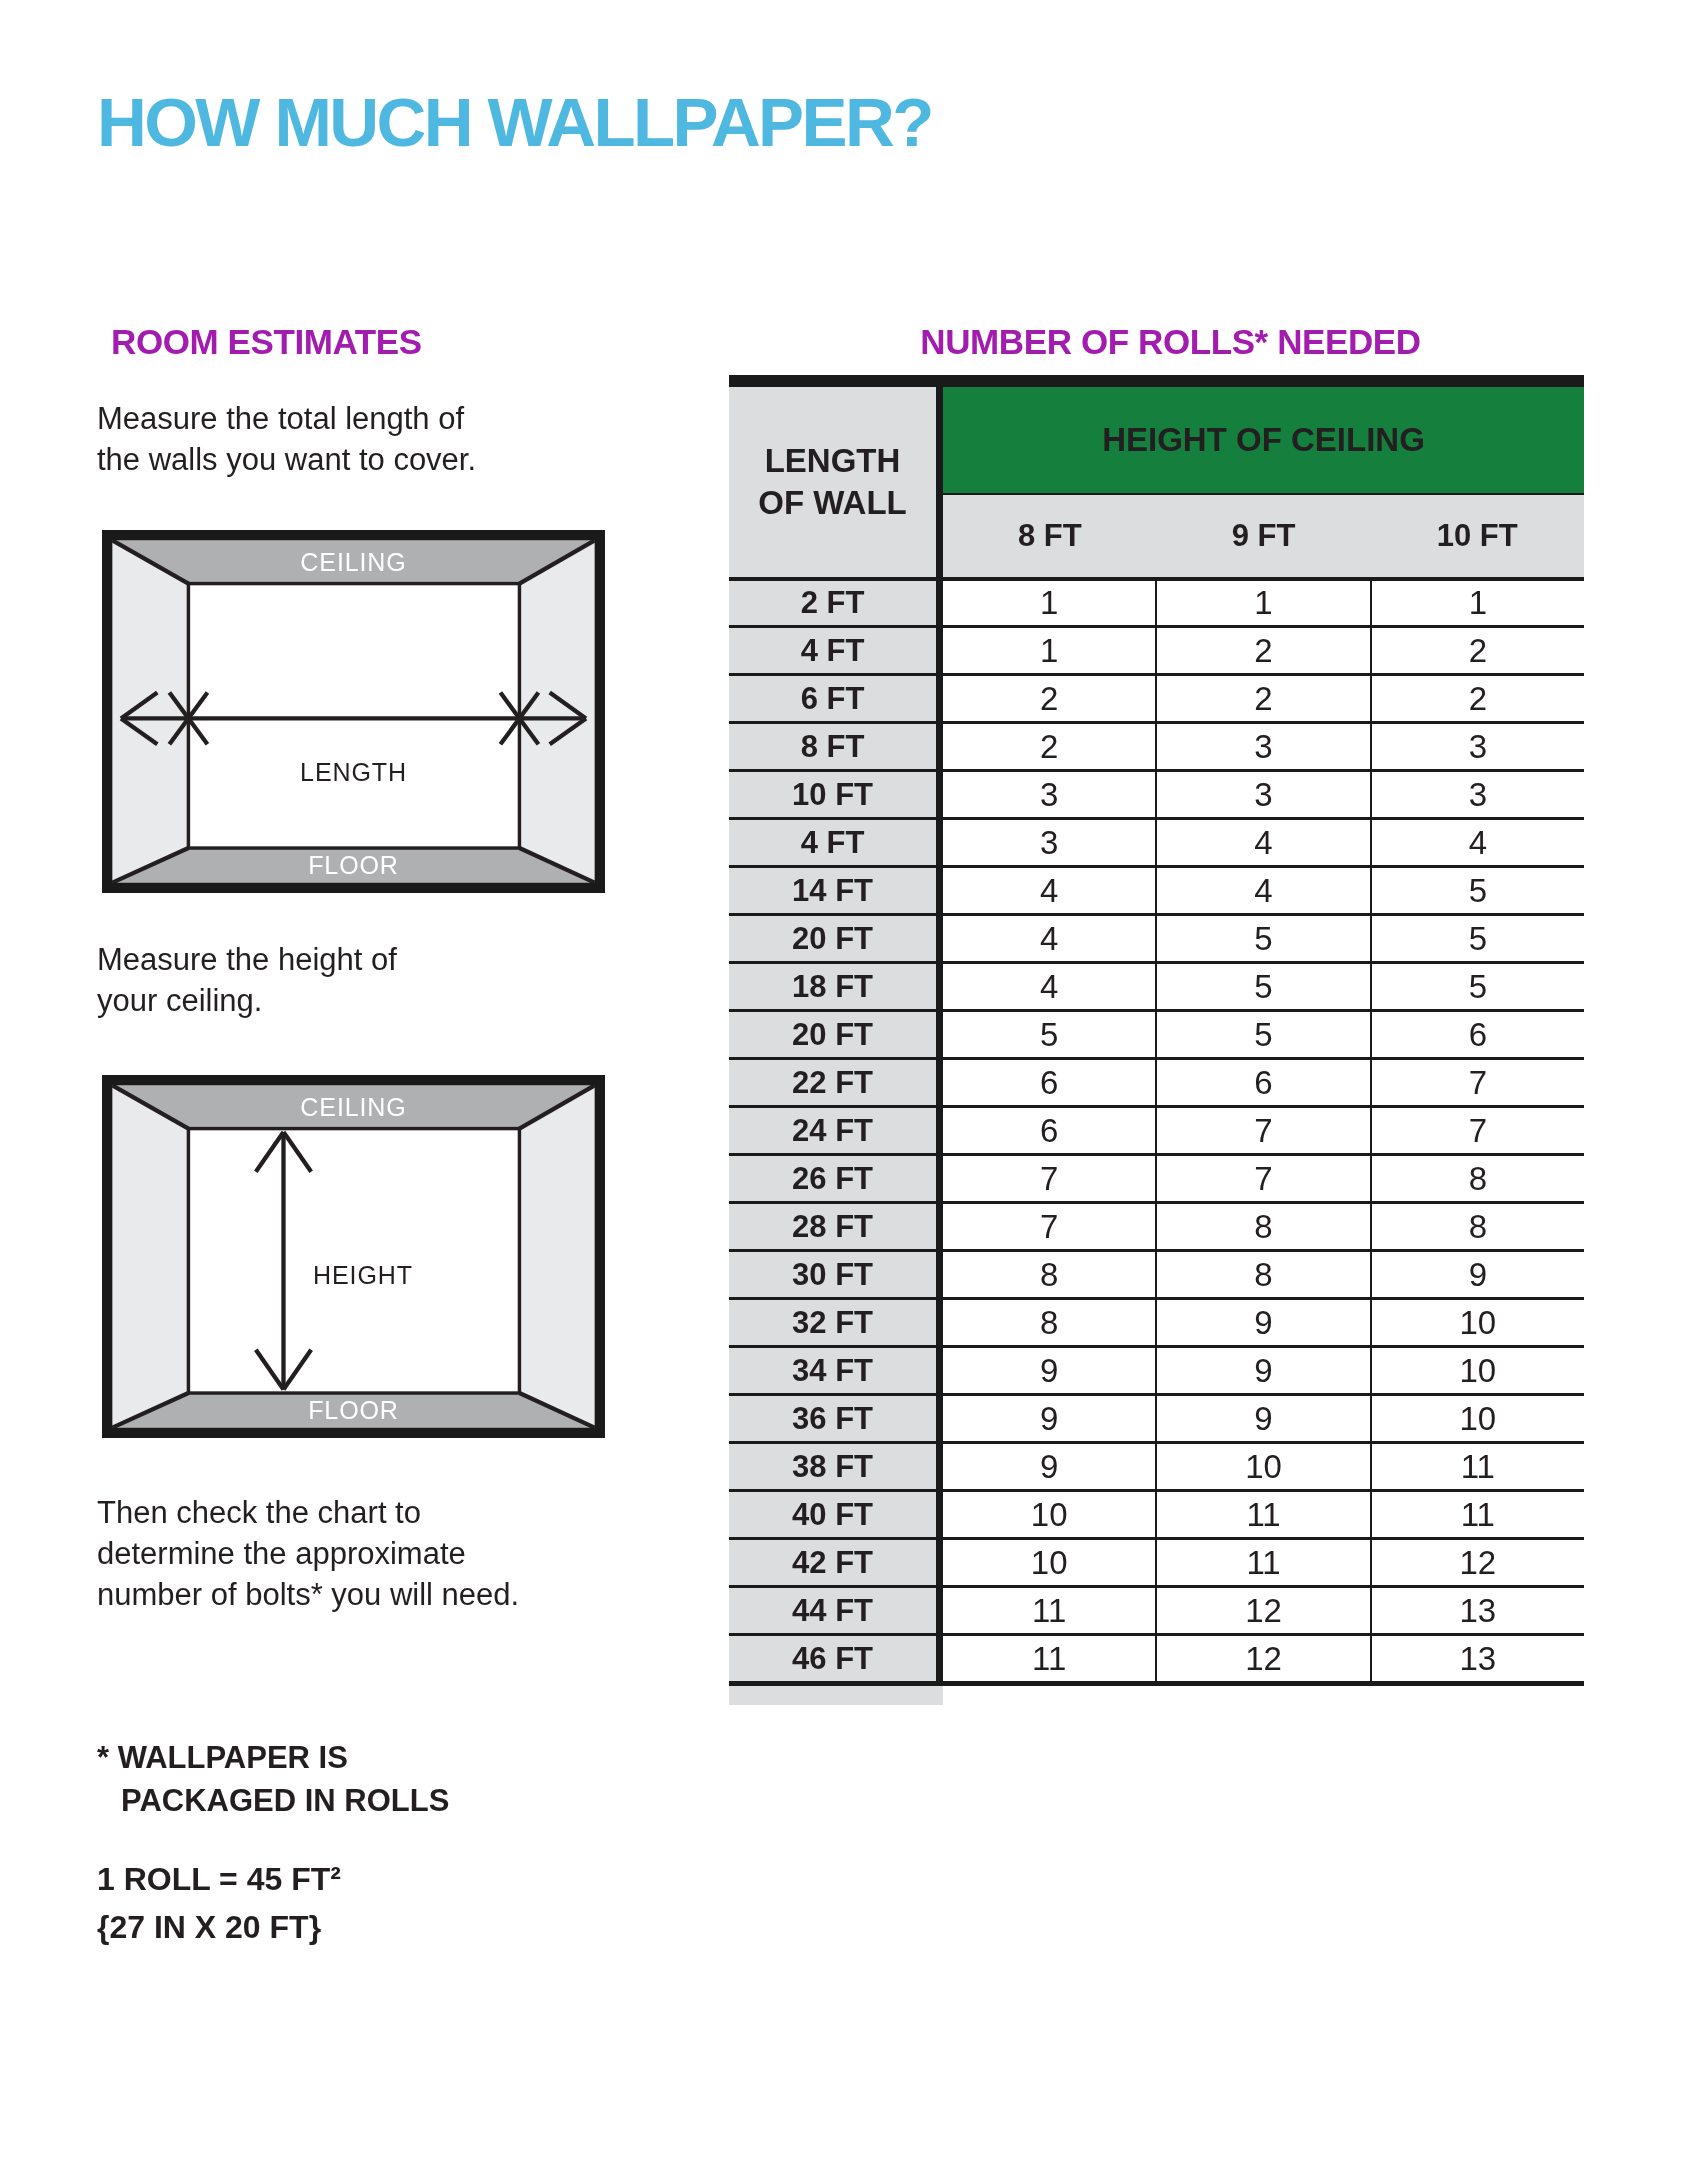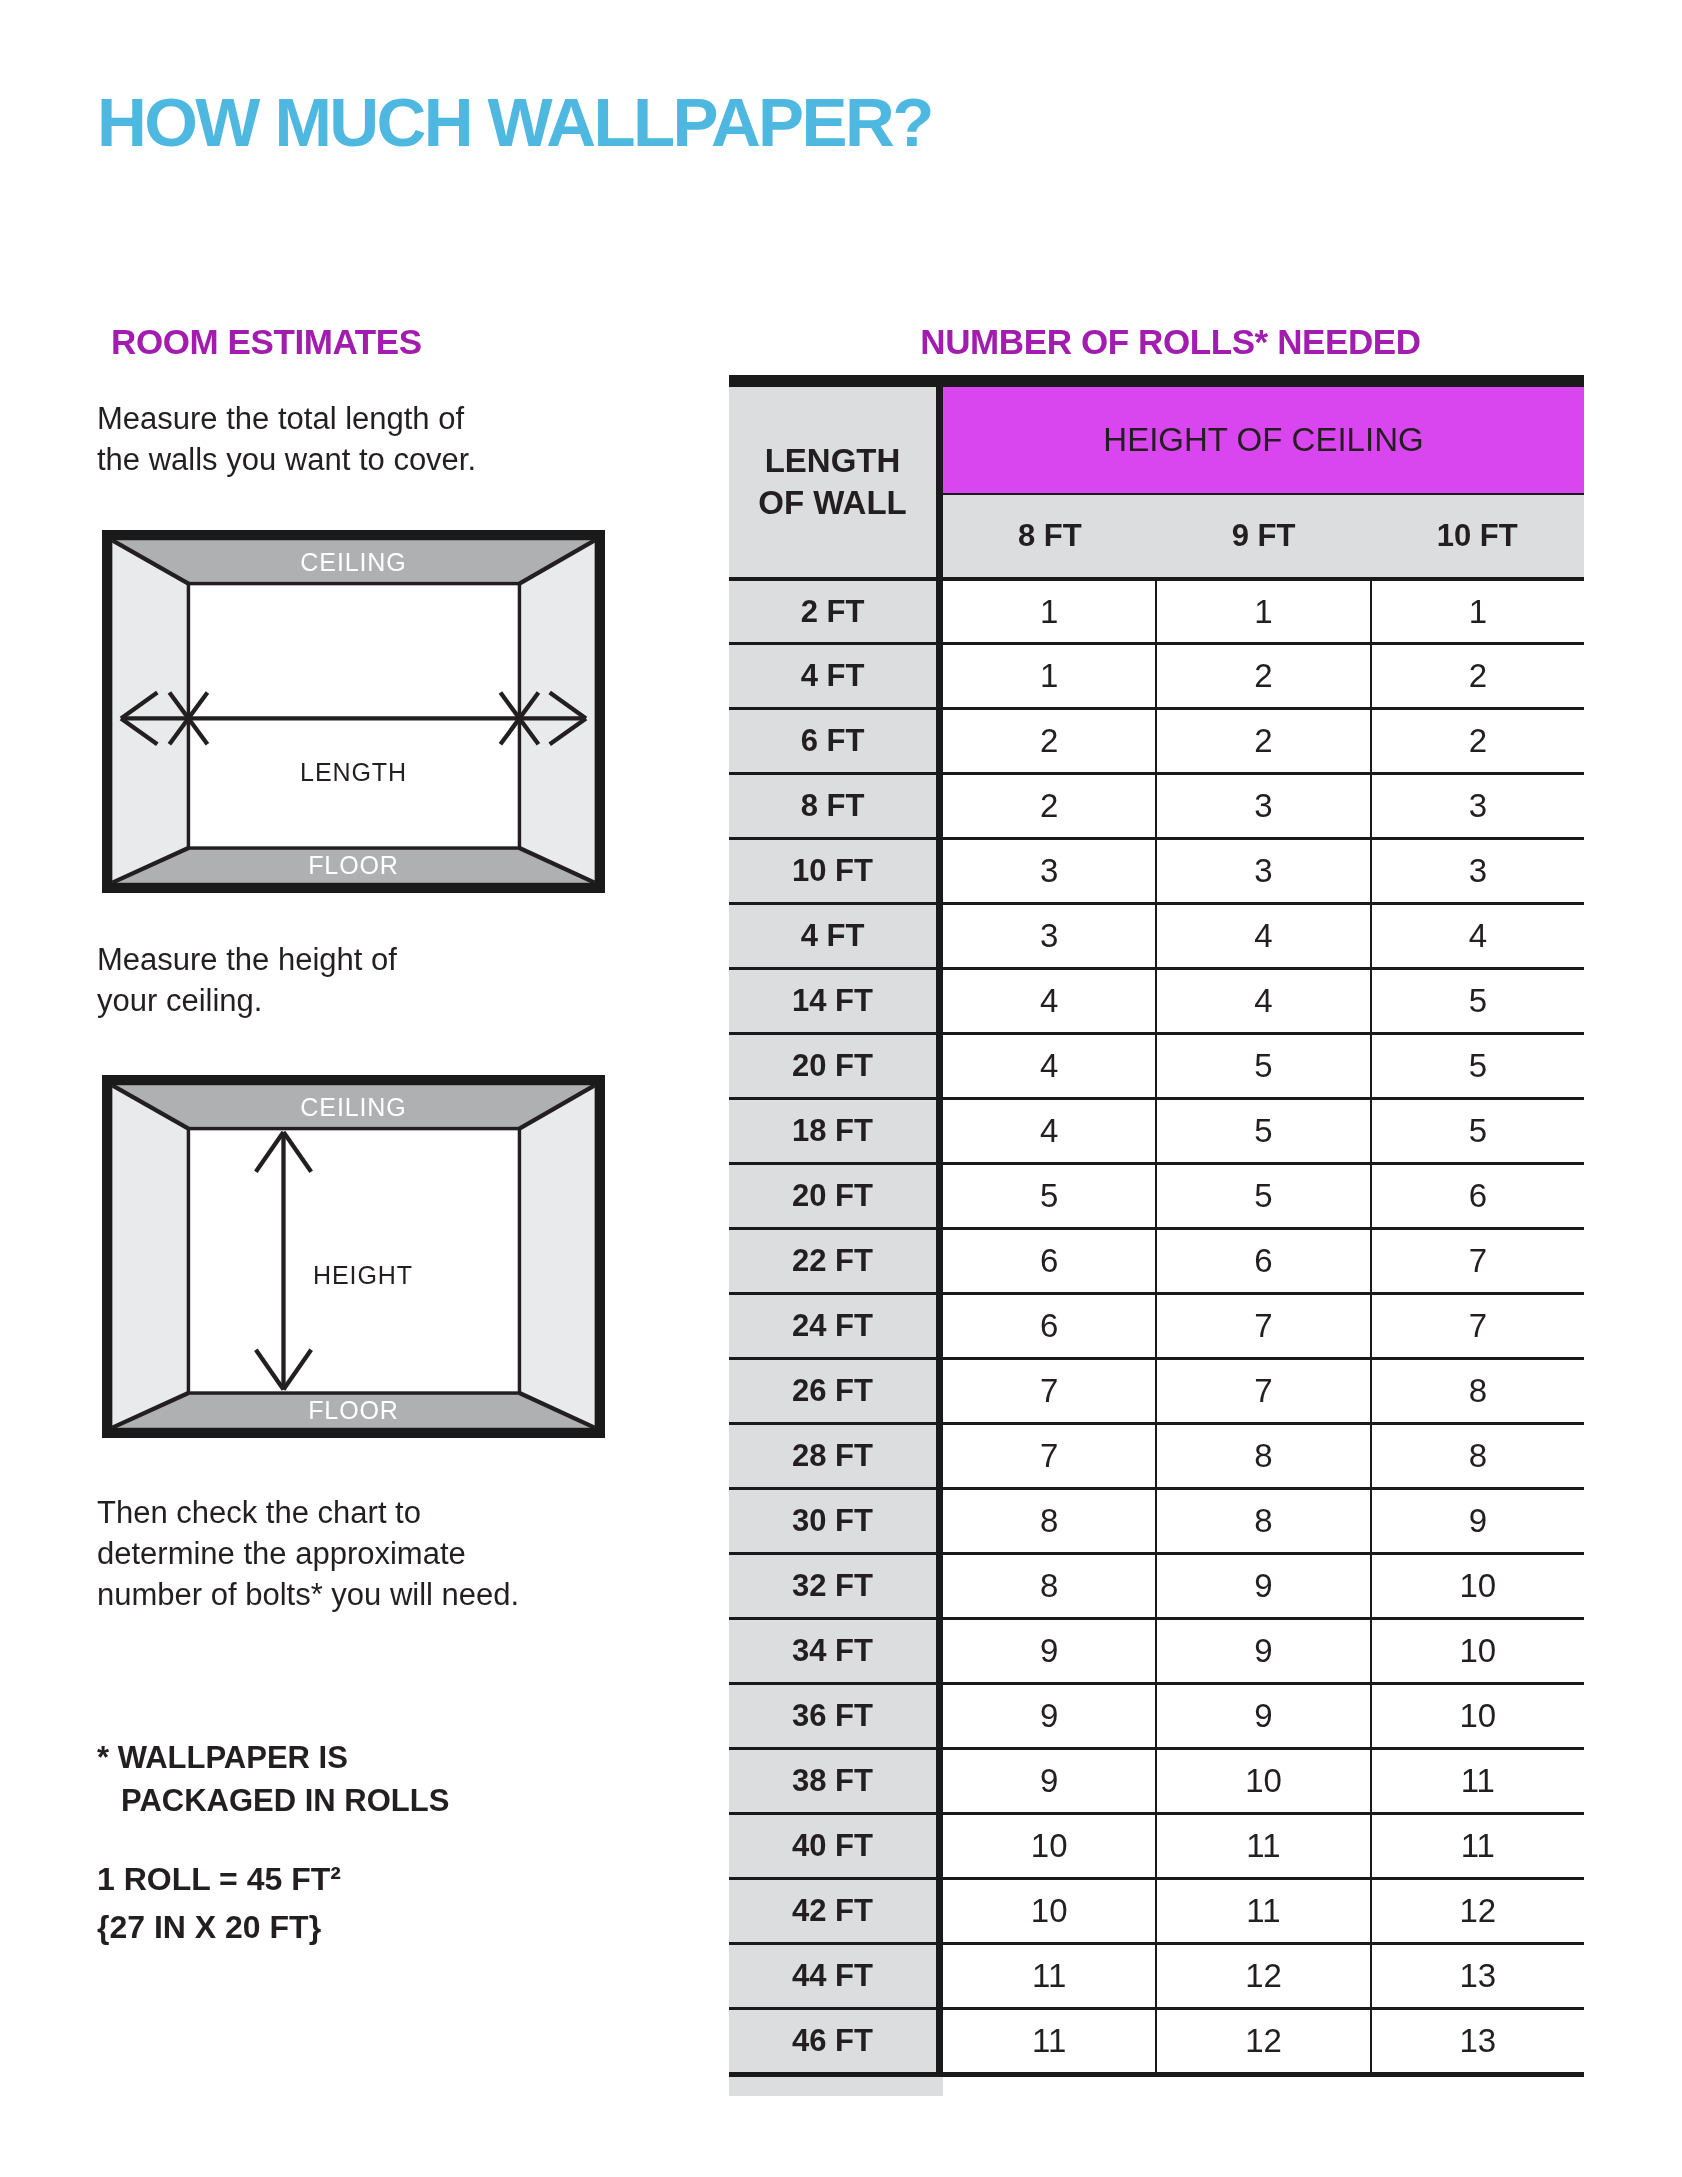--- a/index.html
+++ b/index.html
@@ -58,10 +58,10 @@
   }
   .t-colgroup-wrap { flex: 1 1 auto; display: flex; flex-direction: column; }
   .t-colgroup {
-    height: 122px; background: #d946ef;
+    height: 122px; background: #15803d;
     border-bottom: 2.6px solid #1A1A1A;
     display: flex; align-items: center; justify-content: center;
-    font-size: 33px; font-weight: 400;
+    font-size: 33px; font-weight: 700;
   }
   .t-colheads { height: 93px; background: #DCDDDE; display: flex; }
   .t-colheads .t-colhead {

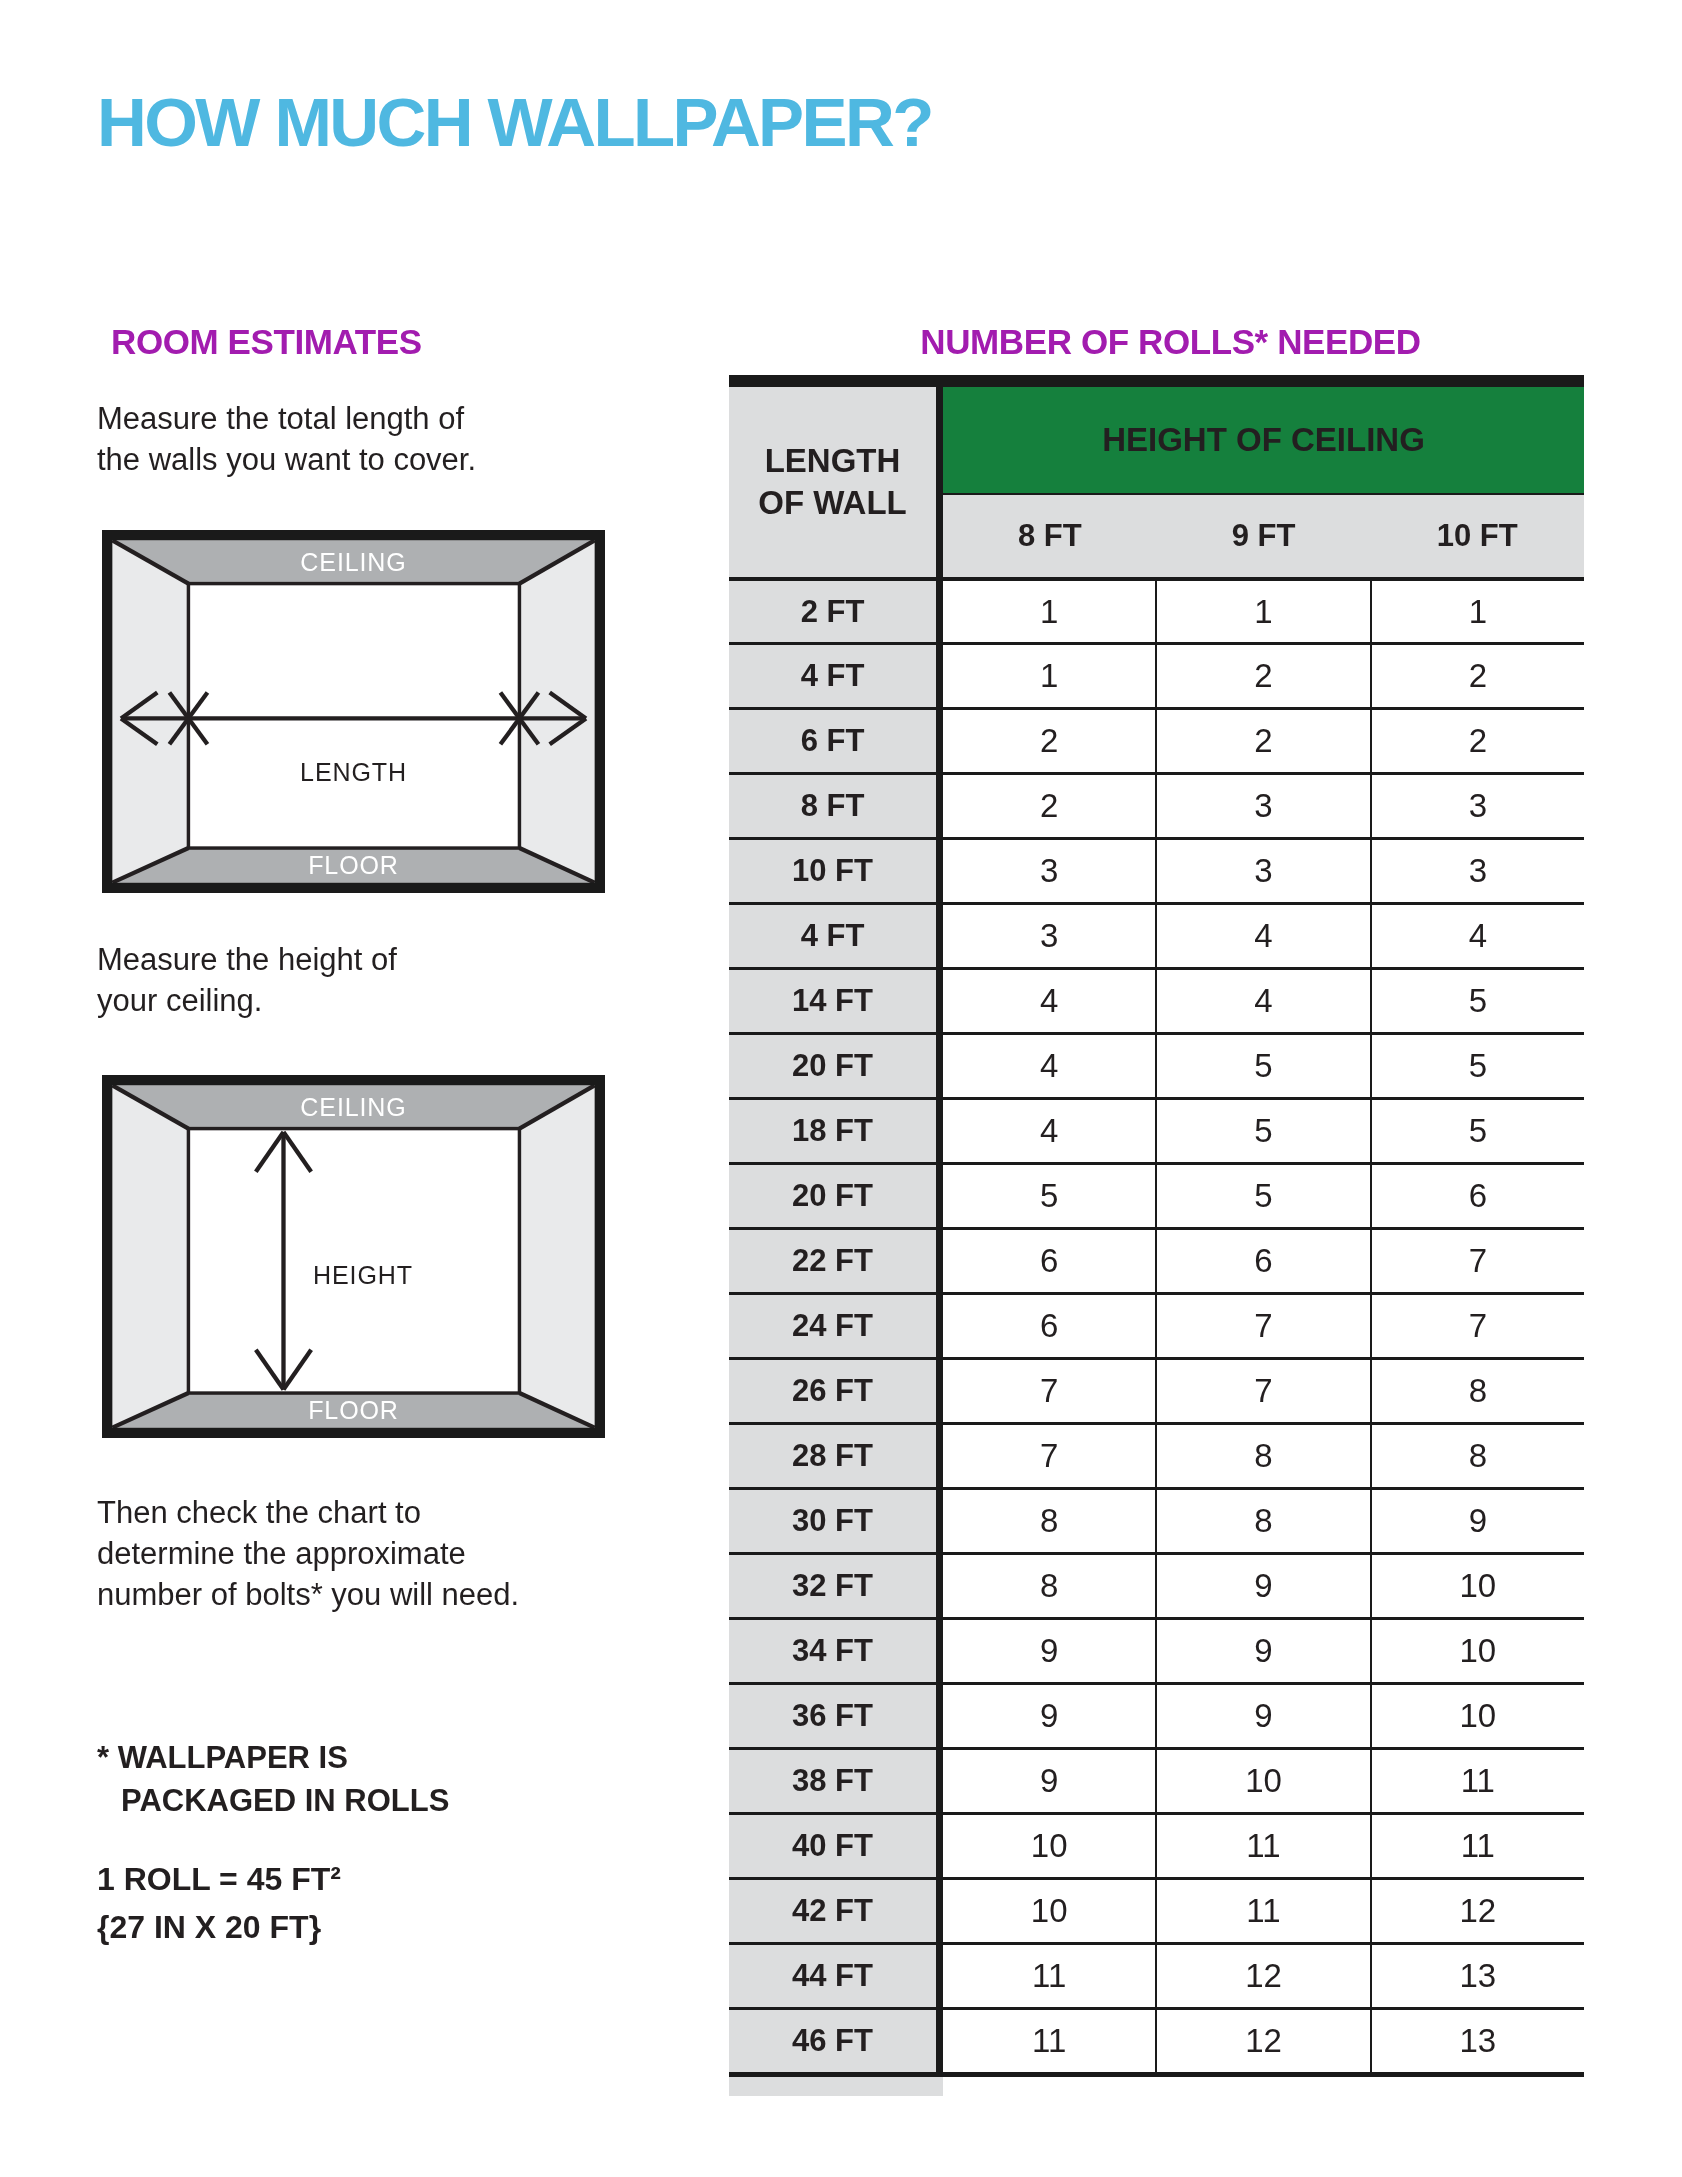--- a/index.html
+++ b/index.html
@@ -69,7 +69,7 @@
     font-size: 31px; font-weight: 700;
   }
   .t-body { border-bottom: 5.2px solid #1A1A1A; }
-  .t-row { display: flex; height: 65px; border-top: 3.5px solid #1A1A1A; }
+  .t-row { display: flex; height: 48px; border-top: 3.5px solid #1A1A1A; justify-content: flex-end; }
   .t-row:first-child { border-top: 4.3px solid #1A1A1A; }
   .t-label {
     width: 214px; flex: 0 0 214px;

